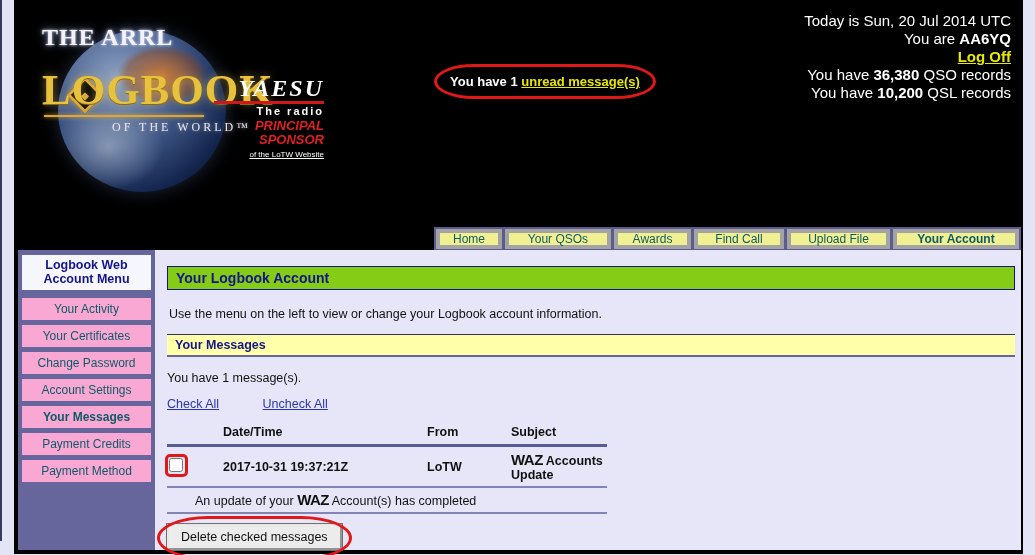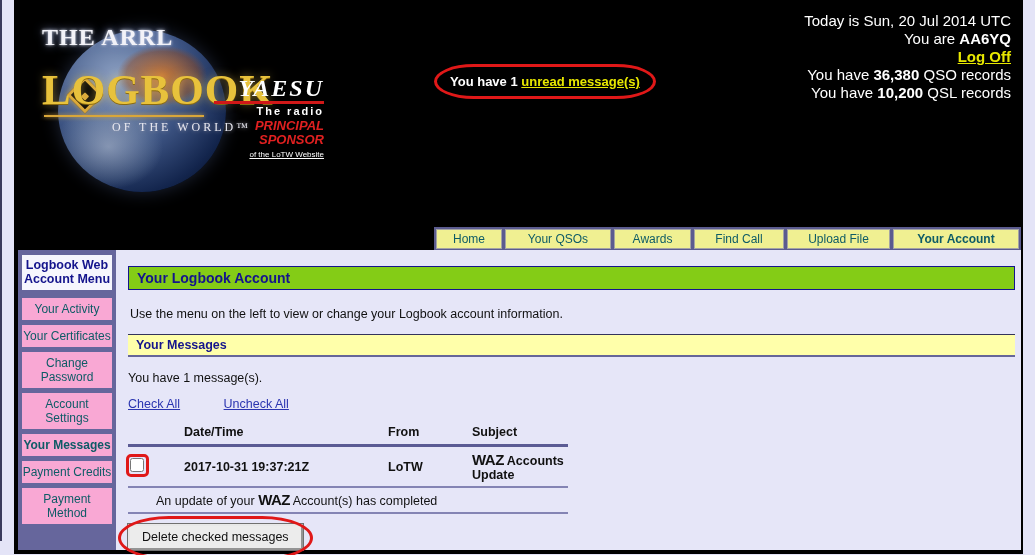--- a/index.html
+++ b/index.html
@@ -54,7 +54,7 @@
   .tabbar { position:absolute; right:0; bottom:0; height:23px; background:#5b5b8f;
             display:flex; align-items:stretch; padding:2px 2px 1px 2px; gap:3px; }
   .tab { background:#f0f092; color:#0e5b66; font-size:12px; display:flex; align-items:center;
-         justify-content:center; cursor:pointer; border:1px solid #a3a3a3; }
+         justify-content:center; cursor:pointer; border:4px solid #a3a3a3; }
   .tab.active { font-weight:bold; }
 
   

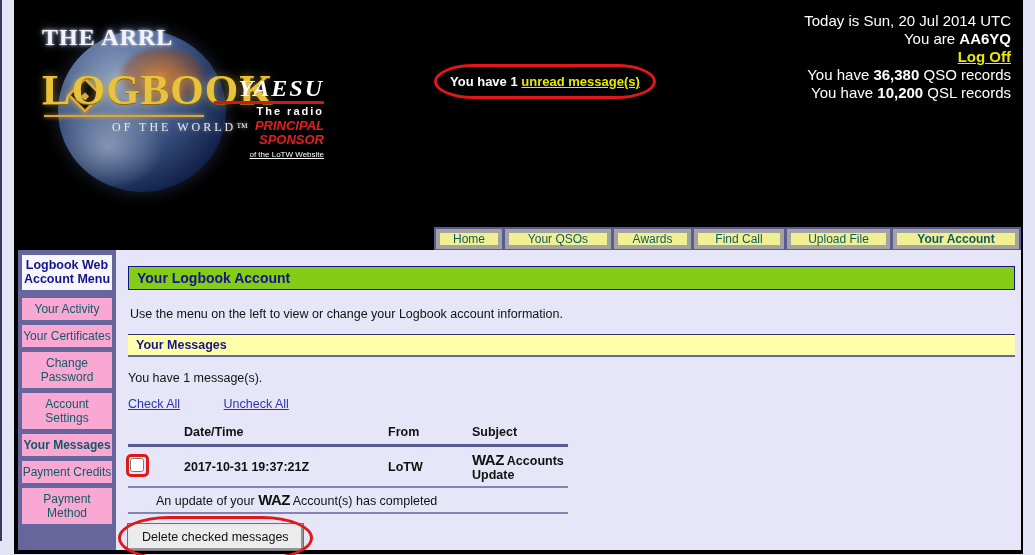--- a/index.html
+++ b/index.html
@@ -60,7 +60,7 @@
   
   .body-row { display:flex; background:#e6e6f8; min-height:283px; align-items:stretch; }
 
-  .sidebar { width:98px; background:#66669c; padding:5px 4px 8px 4px; flex:none; }
+  .sidebar { width:137px; background:#66669c; padding:5px 4px 8px 4px; flex:none; }
   .menu-title { background:#f6f6fd; color:#14148c; font-weight:bold; font-size:12.5px; text-align:center;
                 line-height:14px; padding:3px 0 4px 0; margin-bottom:8px; }
   .menu-item { background:#f9a8d4; color:#0e5b66; font-size:12px; text-align:center; padding:4px 0;

